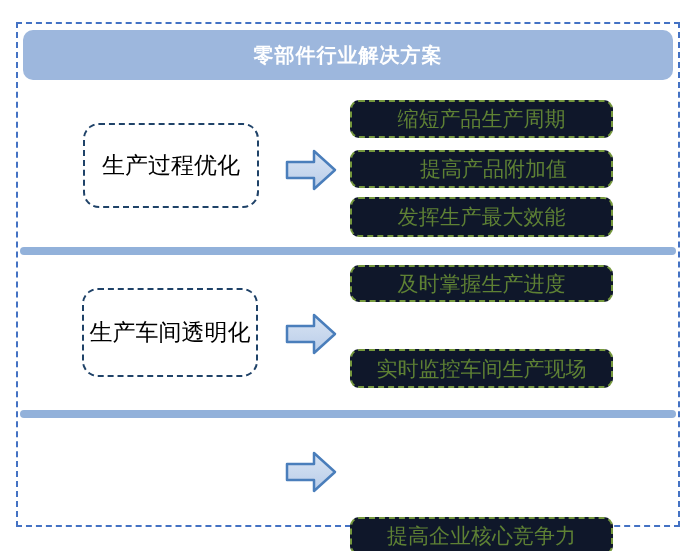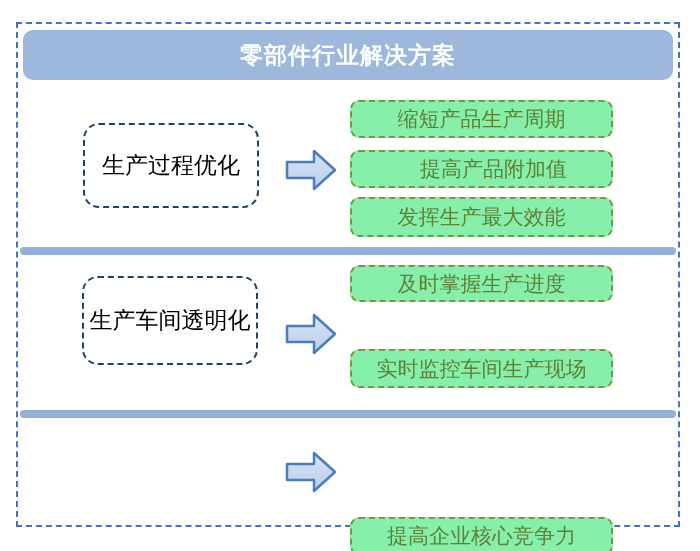--- a/index.html
+++ b/index.html
@@ -37,7 +37,7 @@
     align-items: center;
     justify-content: center;
     color: #ffffff;
-    font-size: 23px;
+    font-size: 20px;
     font-weight: bold;
     letter-spacing: 1px;
   }

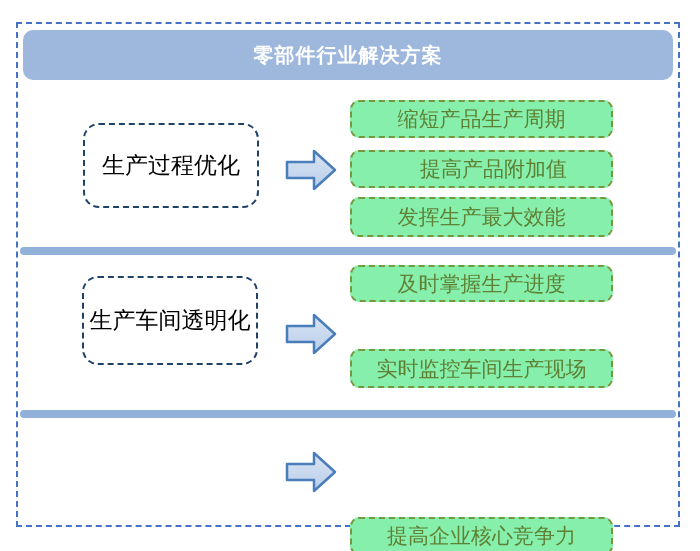--- a/index.html
+++ b/index.html
@@ -72,7 +72,7 @@
     left: 332px;
     width: 263px;
     height: 38px;
-    background: #86efac;
+    background: #0f172a;
     border: 2px dashed #75983d;
     border-radius: 9px;
     box-sizing: border-box;

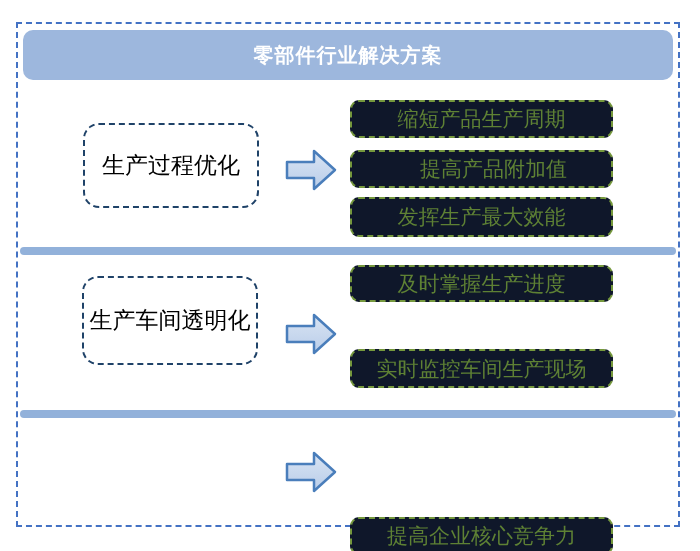--- a/index.html
+++ b/index.html
@@ -56,7 +56,7 @@
     background: #ffffff;
   }
   .lb1 { left: 65px; top: 99px; }
-  .lb2 { left: 64px; top: 252px; height: 89px; text-align: right; }
+  .lb2 { left: 64px; top: 264px; height: 89px; text-align: right; }
   .lb3 { left: 64px; top: 408px; }
   .arrow {
     position: absolute;

